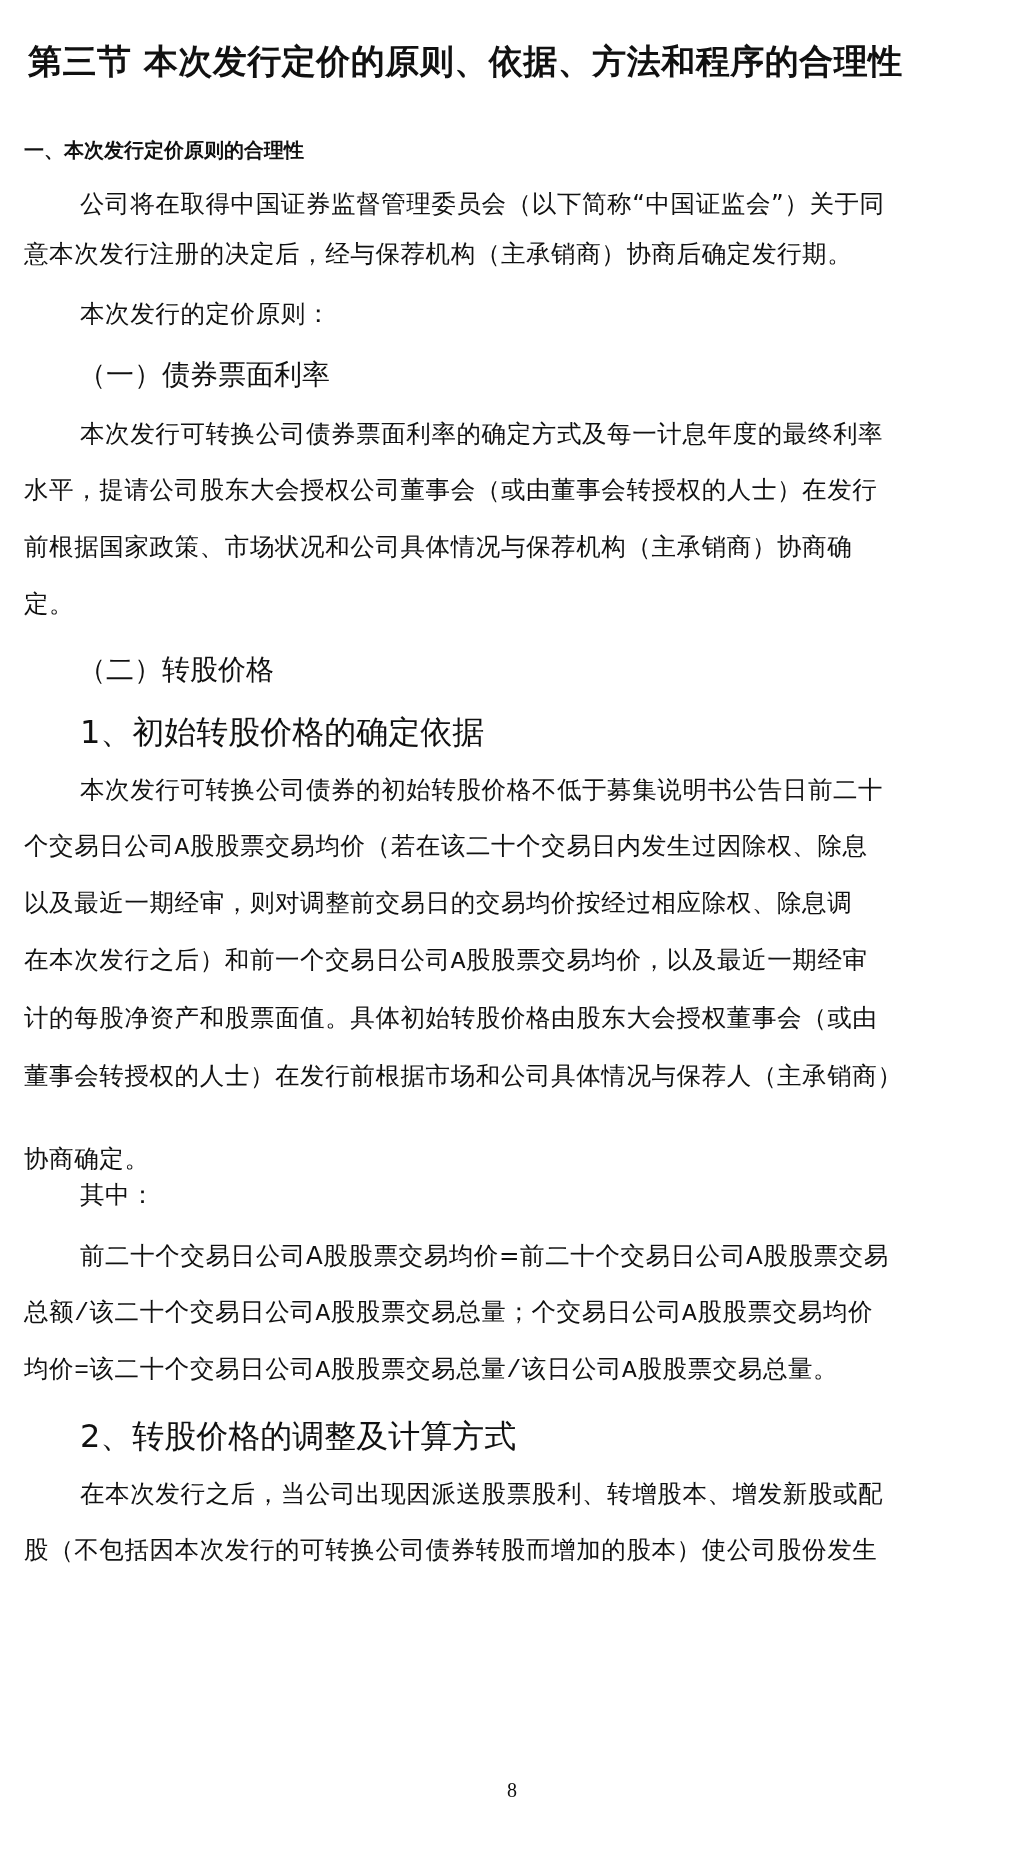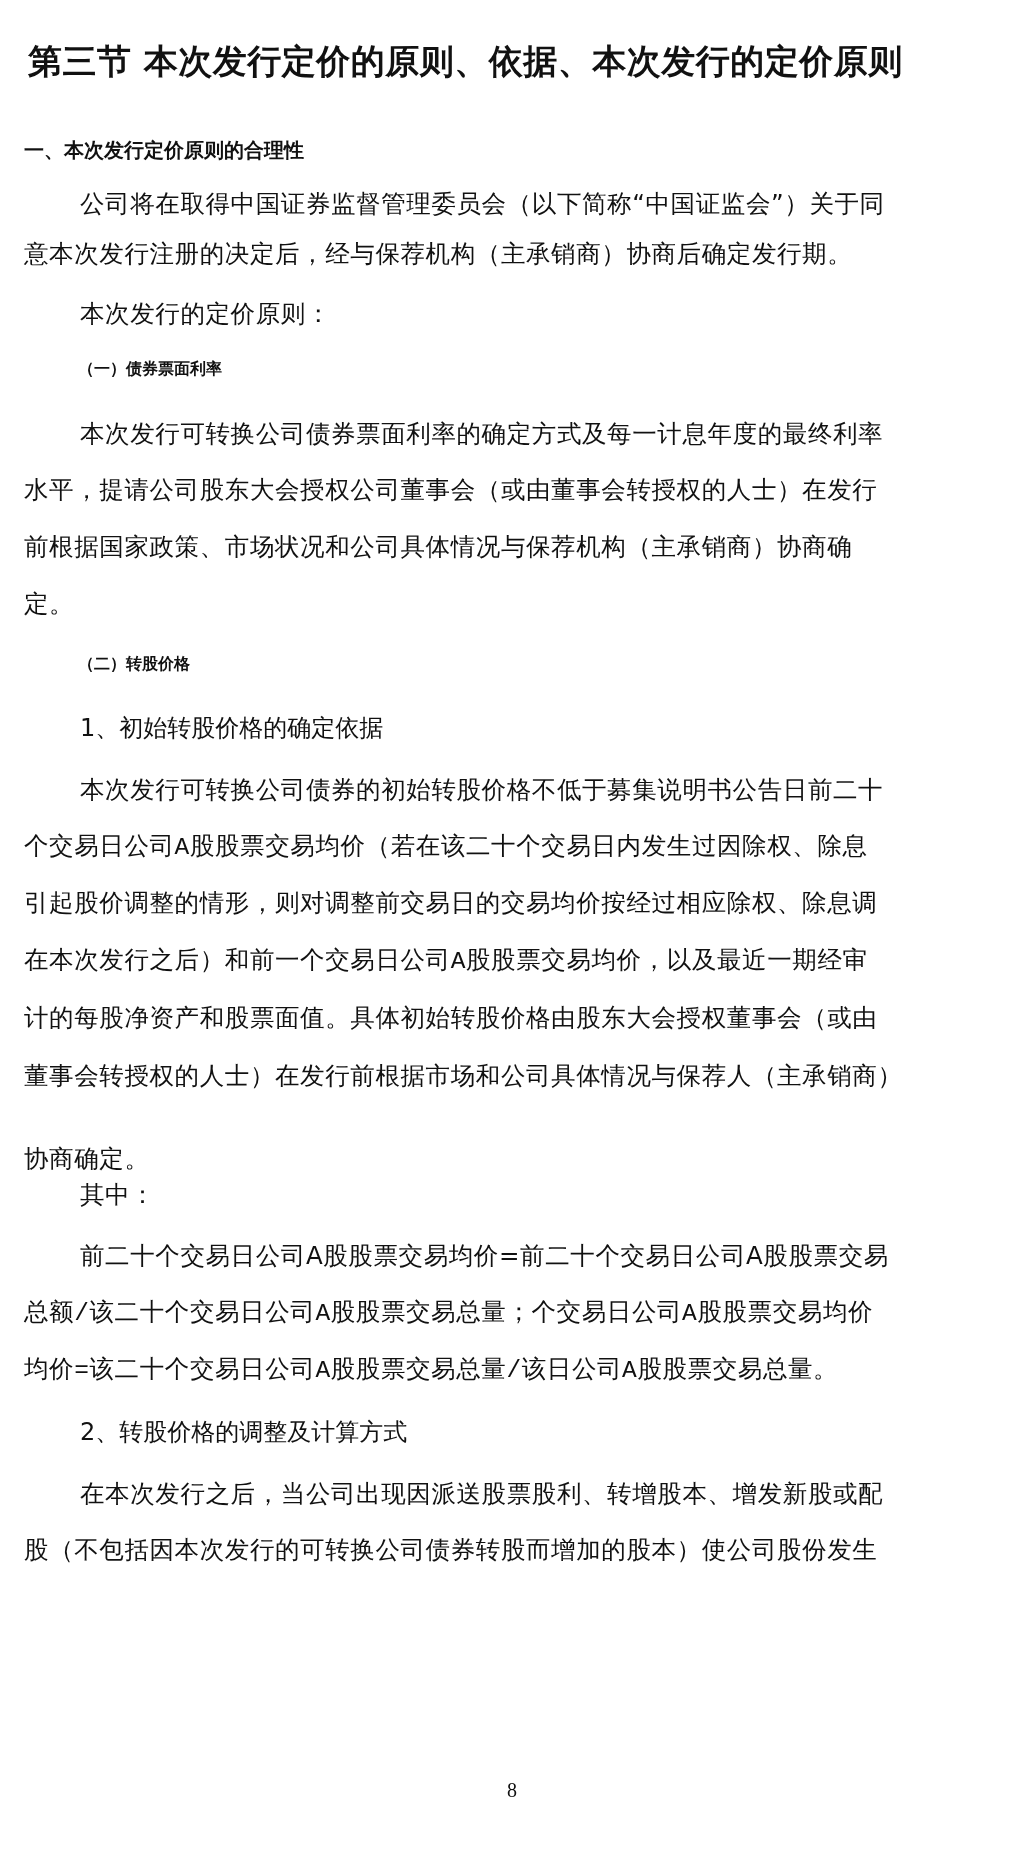--- a/index.html
+++ b/index.html
@@ -20,7 +20,7 @@
 <body>
 
 <div>
-  <div class="line title">第三节 本次发行定价的原则、依据、本次发行的定价原则</div>
+  <div class="line title">第三节 本次发行定价的原则、依据、方法和程序的合理性</div>
   <div class="line h1">一、本次发行定价原则的合理性</div>
 
   <div class="line p indent" style="top:192px">公司将在取得中国证券监督管理委员会（以下简称“中国证监会”）关于同</div>

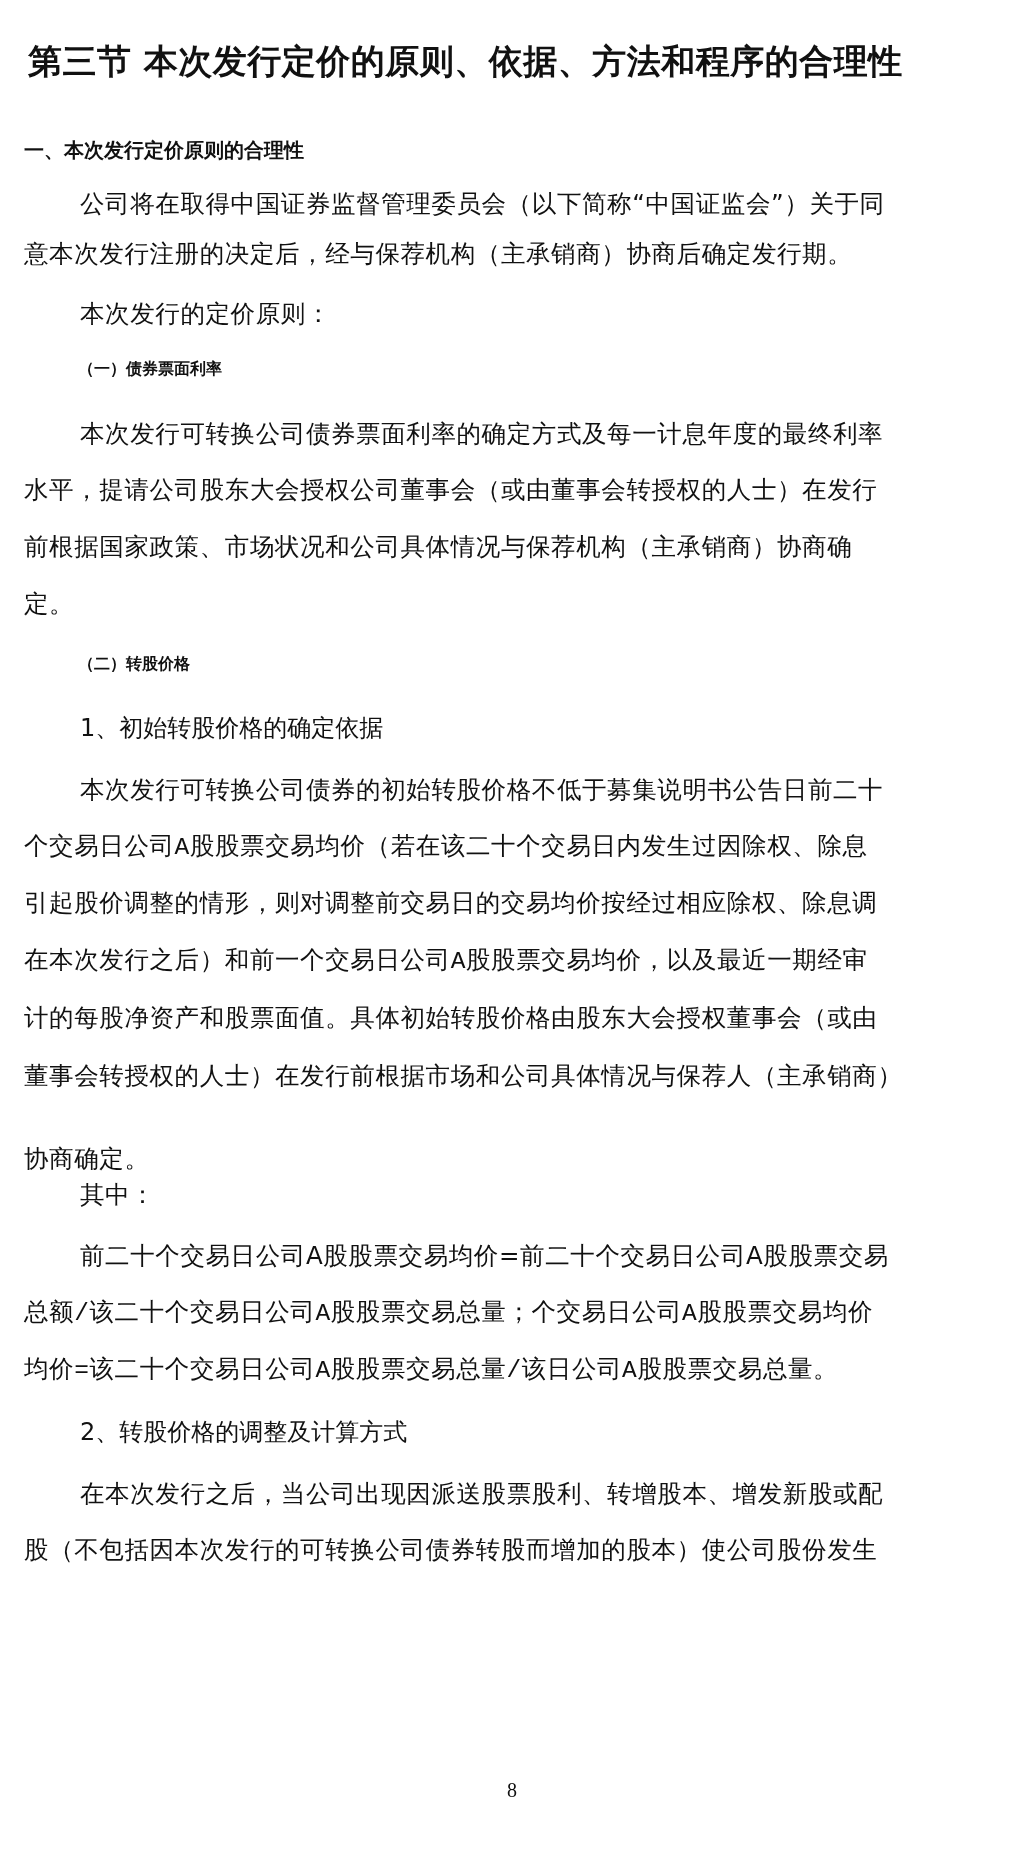--- a/index.html
+++ b/index.html
@@ -8,7 +8,7 @@
   .line { position: absolute; white-space: nowrap; line-height: 1; }
   .title { left: 28px; top: 44px; font-size: 34px; font-weight: bold; letter-spacing: 0.5px; }
   .h1 { left: 24px; top: 140px; font-size: 20px; font-weight: bold; }
-  .h2 { font-size: 16px; font-weight: bold; }
+  .h2 { font-size: 28px; font-weight: normal; }
   .h3 { font-size: 24px; }
   .p { font-size: 24.5px; letter-spacing: 0.6px; }
   .indent { left: 80px; }

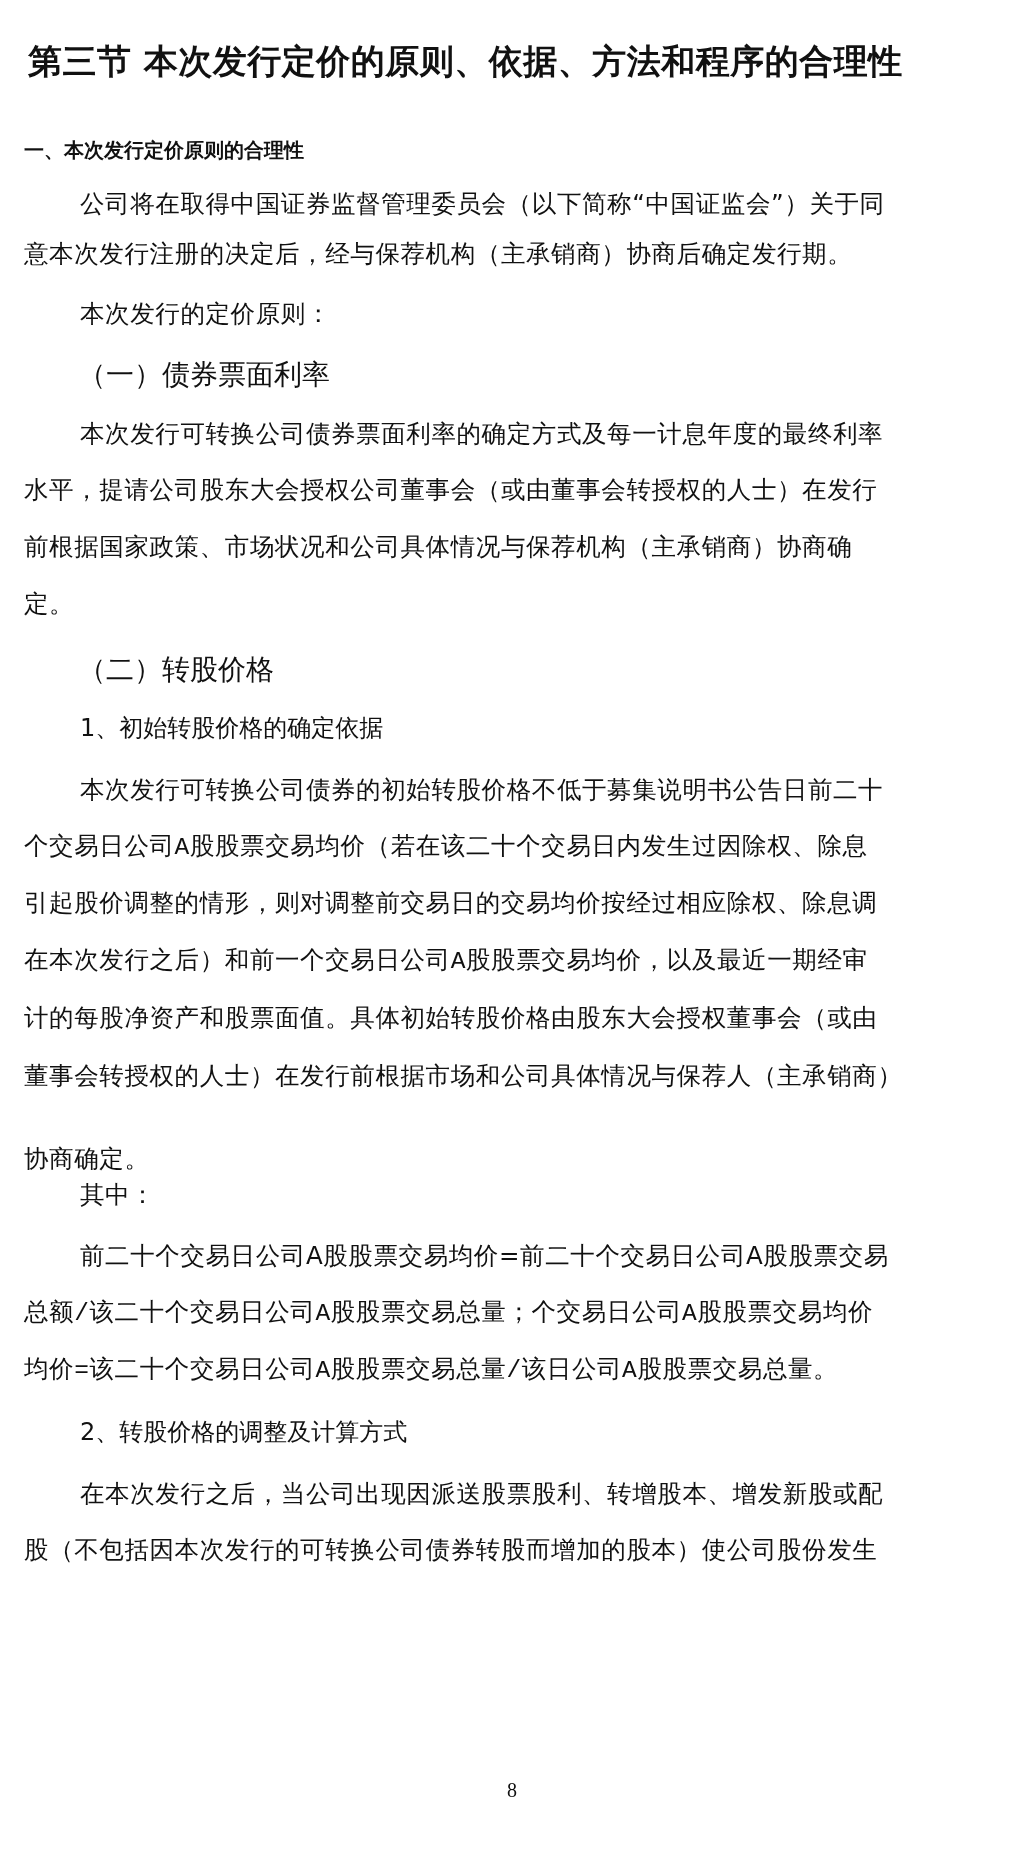--- a/index.html
+++ b/index.html
@@ -9,7 +9,7 @@
   .title { left: 28px; top: 44px; font-size: 34px; font-weight: bold; letter-spacing: 0.5px; }
   .h1 { left: 24px; top: 140px; font-size: 20px; font-weight: bold; }
   .h2 { font-size: 28px; font-weight: normal; }
-  .h3 { font-size: 24px; }
+  .h3 { font-size: 32px; }
   .p { font-size: 24.5px; letter-spacing: 0.6px; }
   .indent { left: 80px; }
   .flush { left: 24px; font-family: Liberation Mono, monospace; }

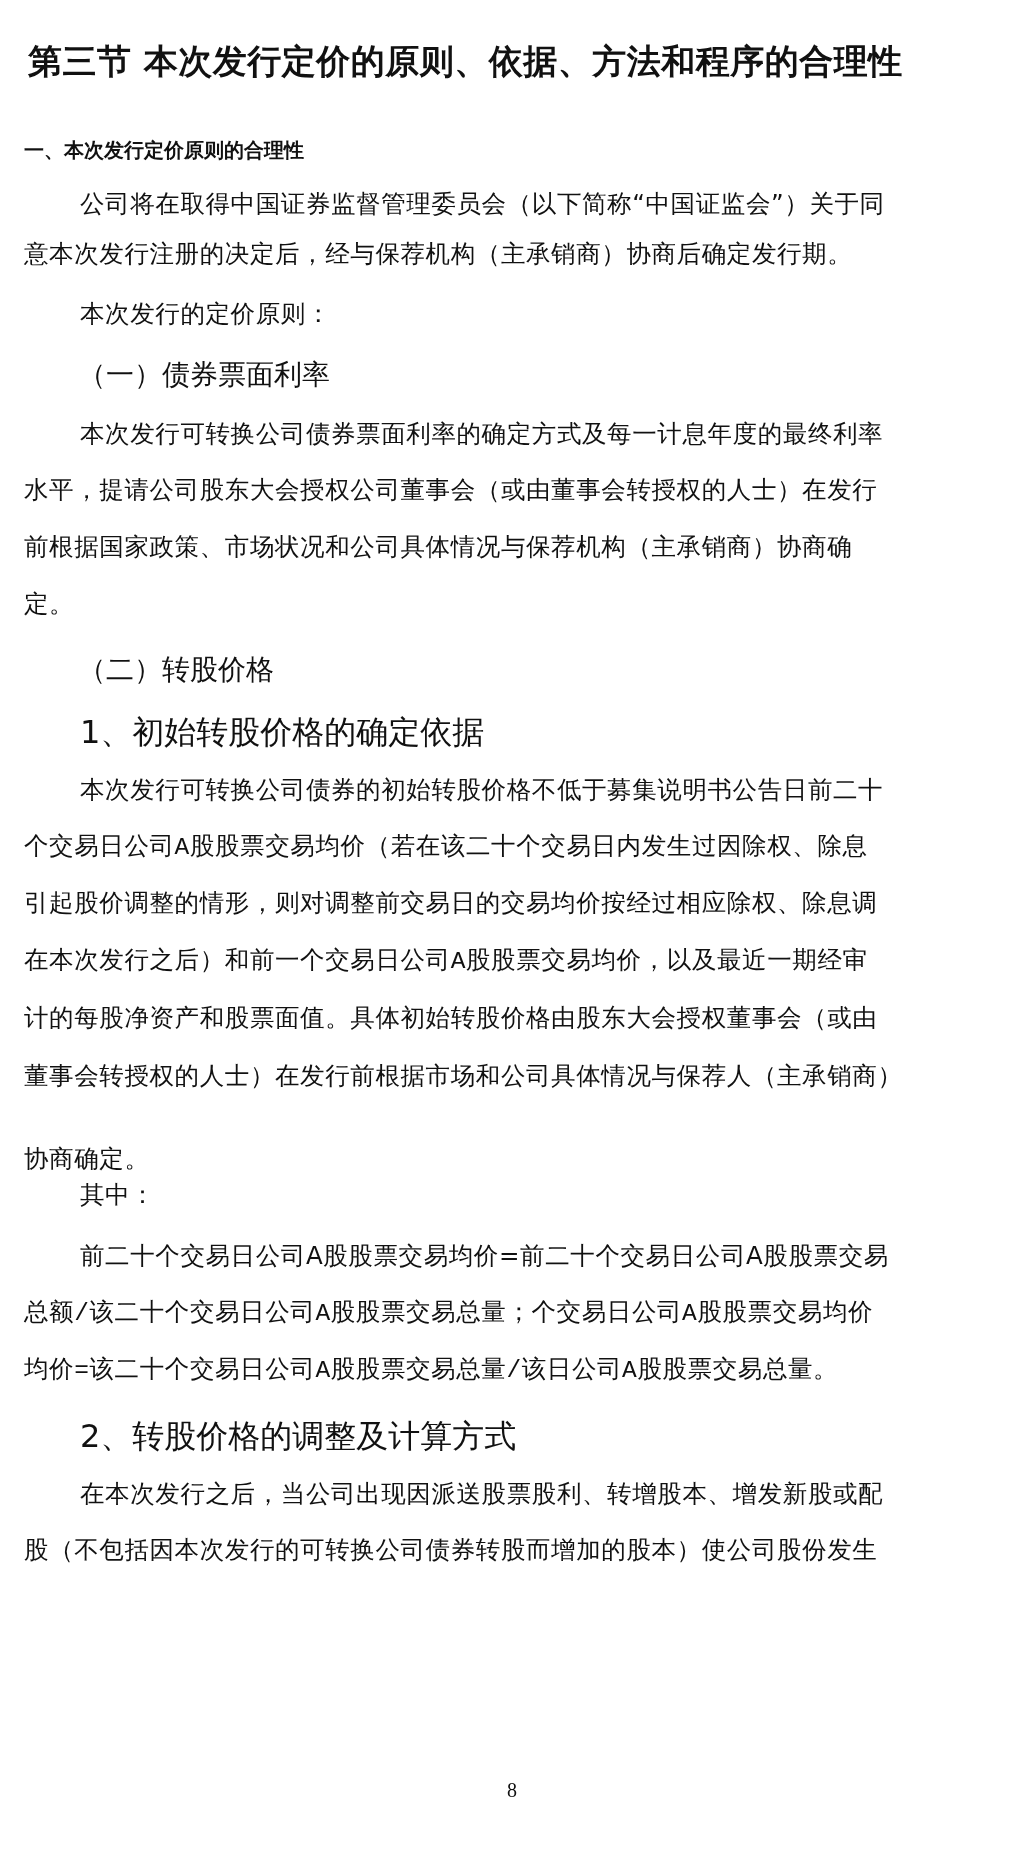--- a/index.html
+++ b/index.html
@@ -39,7 +39,7 @@
 
   <div class="line p indent" style="top:778px">本次发行可转换公司债券的初始转股价格不低于募集说明书公告日前二十</div>
   <div class="line p flush" style="top:836px">个交易日公司A股股票交易均价（若在该二十个交易日内发生过因除权、除息</div>
-  <div class="line p flush" style="top:893px">引起股价调整的情形，则对调整前交易日的交易均价按经过相应除权、除息调</div>
+  <div class="line p flush" style="top:893px">以及最近一期经审，则对调整前交易日的交易均价按经过相应除权、除息调</div>
   <div class="line p flush" style="top:950px">在本次发行之后）和前一个交易日公司A股股票交易均价，以及最近一期经审</div>
   <div class="line p flush" style="top:1008px">计的每股净资产和股票面值。具体初始转股价格由股东大会授权董事会（或由</div>
   <div class="line p flush" style="top:1066px">董事会转授权的人士）在发行前根据市场和公司具体情况与保荐人（主承销商）</div>

